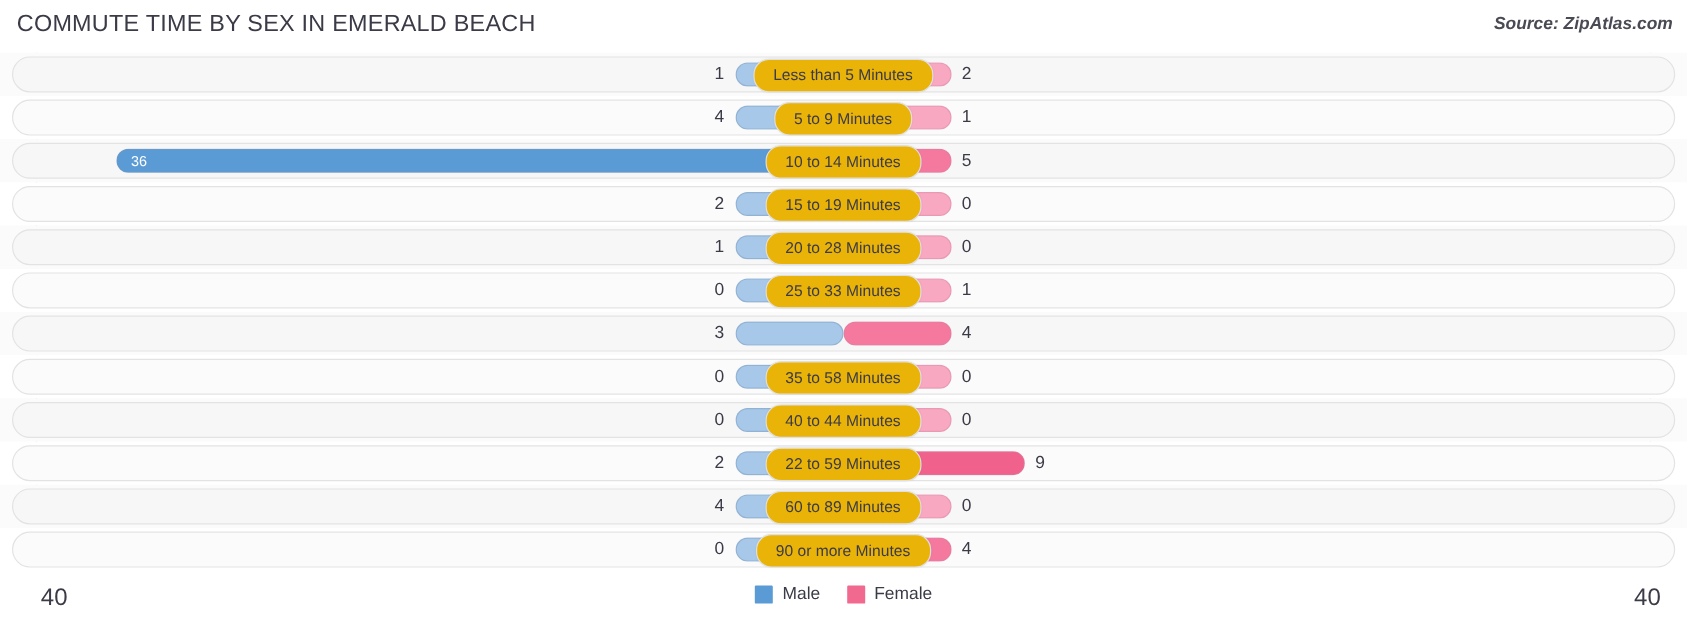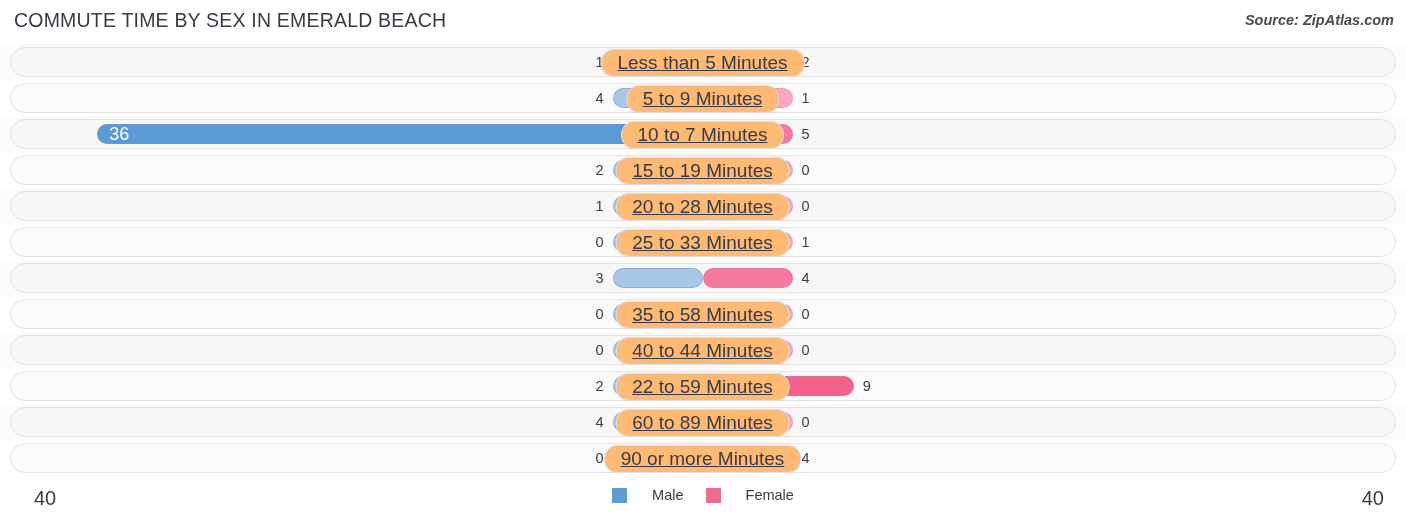--- a/index.html
+++ b/index.html
@@ -147,14 +147,13 @@
     height: 26px;
     line-height: 26px;
     padding: 0 16px;
-    background: #fdba74;
+    background: #eab308;
     border: 1px solid #e0e0e0;
     border-radius: 13px;
-    font-size: 19px;
+    font-size: 13px;
     color: #3b3b47;
     white-space: nowrap;
     box-shadow: 0 0 2px rgba(0,0,0,0.07);
-    text-decoration: underline;
   }
 
   

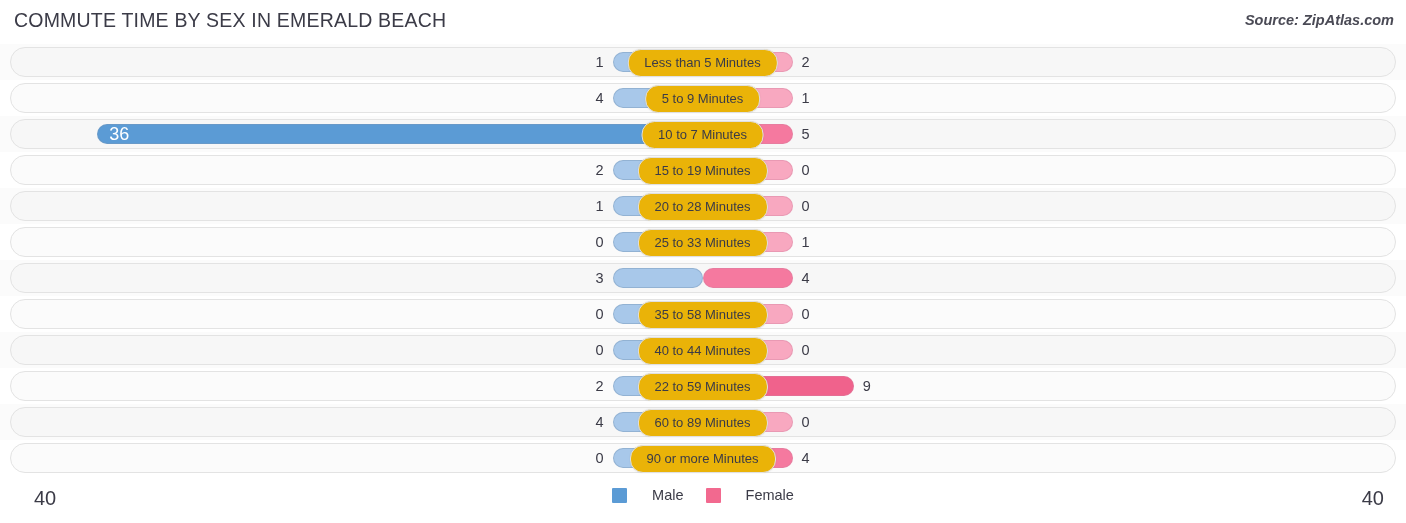--- a/index.html
+++ b/index.html
@@ -135,7 +135,7 @@
   .val.female-val { text-align: left; }
   .val.inside {
     color: #ffffff;
-    font-size: 18px;
+    font-size: 12px;
   }
 
   

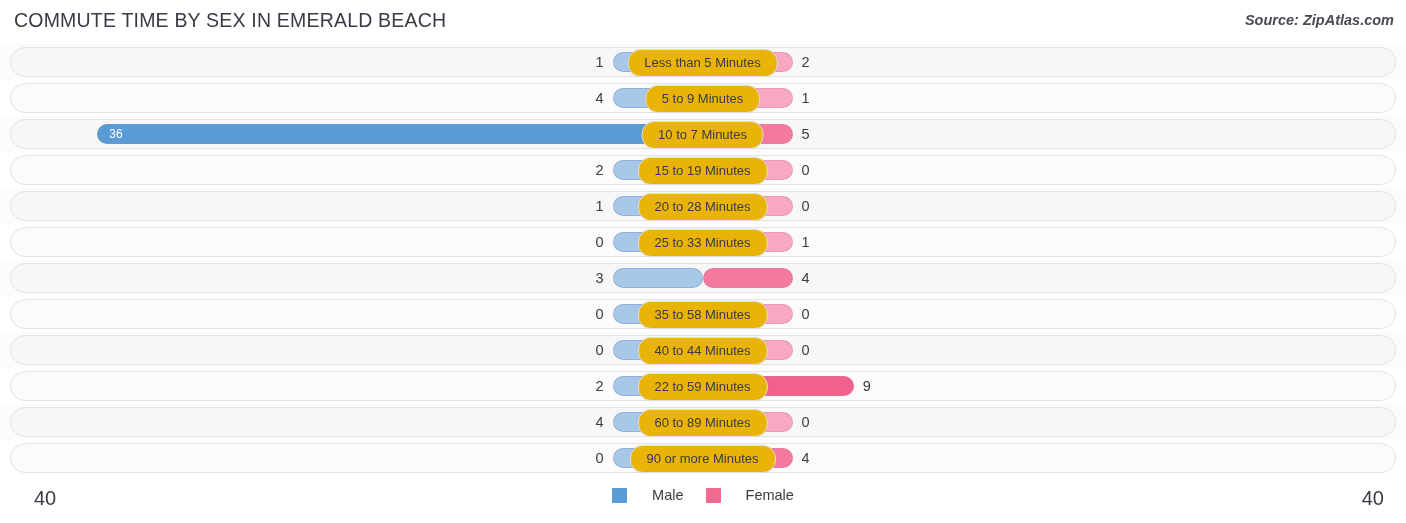--- a/index.html
+++ b/index.html
@@ -250,7 +250,7 @@
             <div class="bar female" style="width: 90px; background: rgb(245, 121, 159);"></div>
             <div class="val female-val" style="left: 99px; width: 40px;">5</div>
           </div>
-          <div class="pill">10 to 7 Minutes</div>
+          <div class="pill">10 to 14 Minutes</div>
         </div>
       </div>
       <div class="row plain">

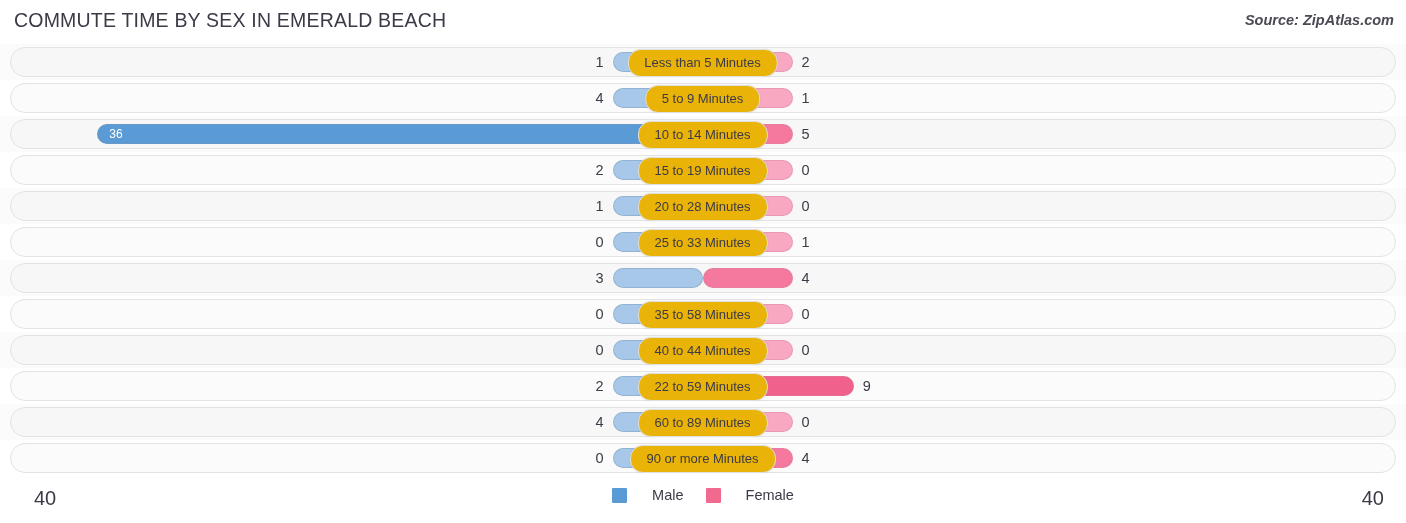--- a/index.html
+++ b/index.html
@@ -186,7 +186,7 @@
   .legend-item {
     display: flex;
     align-items: center;
-    gap: 25px;
+    gap: 8px;
   }
   .swatch {
     width: 15px;

